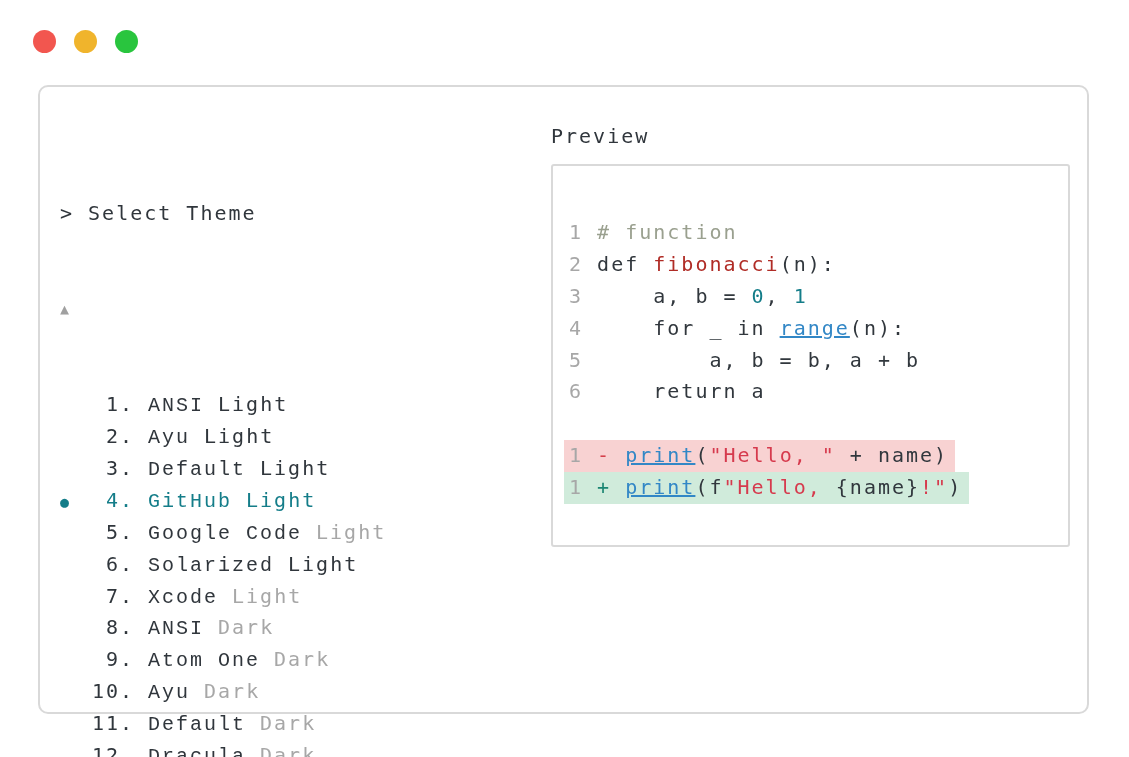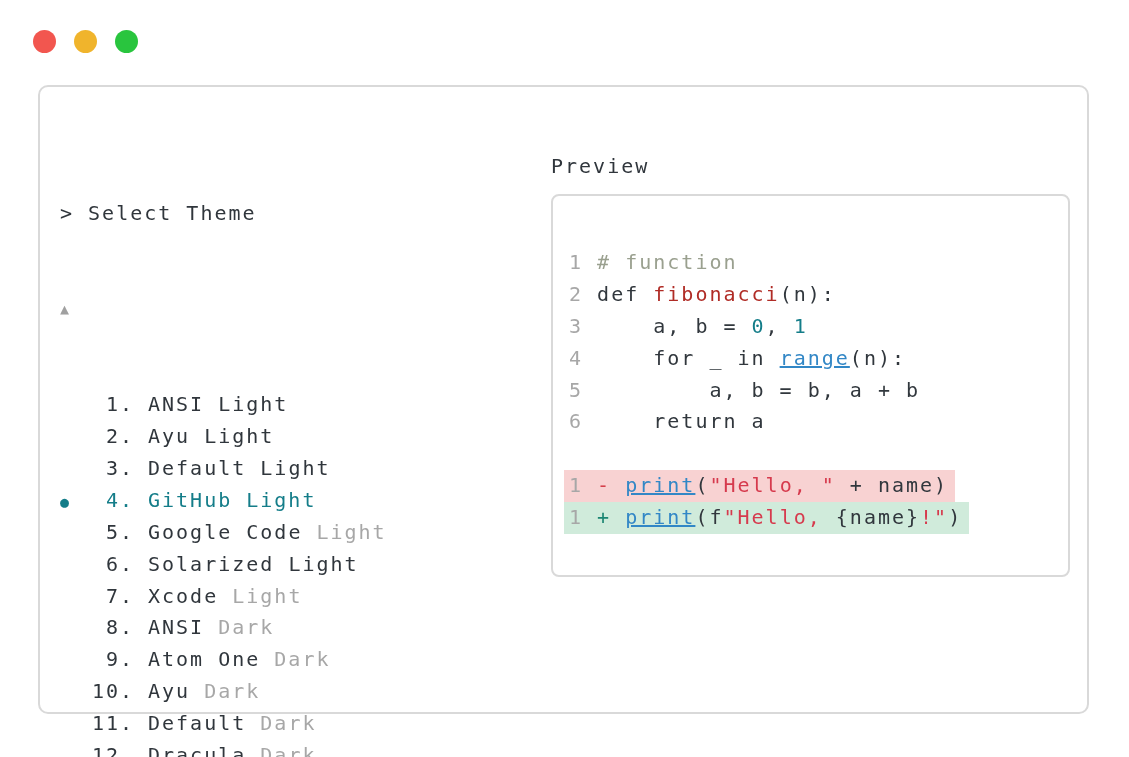--- a/index.html
+++ b/index.html
@@ -32,7 +32,7 @@
   .list-row.selected .num,.list-row.selected .name,.list-row.selected .variant{color:var(--accent,#147d89);}
 
   
-  .preview-pane{position:absolute;left:498px;top:64px;padding-left:13px;}
+  .preview-pane{position:absolute;left:498px;top:34px;padding-left:13px;}
   .preview-label{font-size:20px;letter-spacing:2px;line-height:31.9px;color:var(--text,#30363c);}
   .preview-box{margin-top:11px;width:519px;height:383px;border:2px solid var(--border,#d9d9d9);
     border-radius:8px;background:#fff;overflow:hidden;}

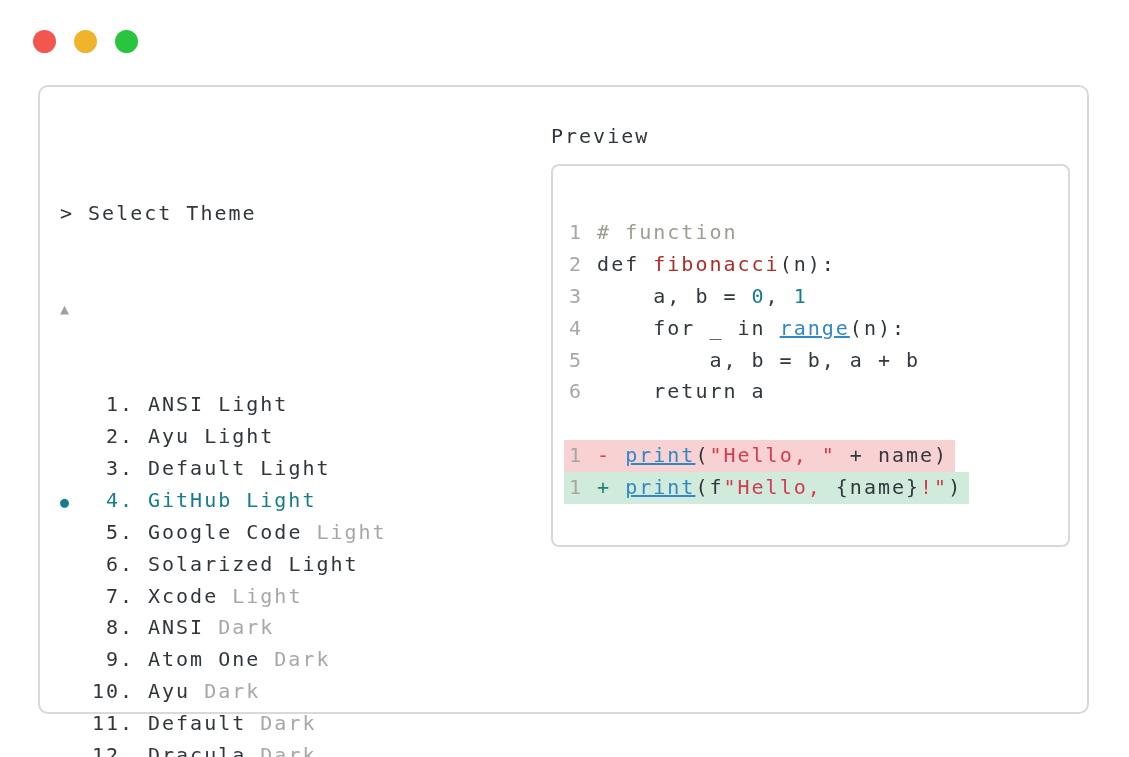--- a/index.html
+++ b/index.html
@@ -35,7 +35,7 @@
   .preview-pane{position:absolute;left:498px;top:34px;padding-left:13px;}
   .preview-label{font-size:20px;letter-spacing:2px;line-height:31.9px;color:var(--text,#30363c);}
   .preview-box{margin-top:11px;width:519px;height:383px;border:2px solid var(--border,#d9d9d9);
-    border-radius:8px;background:#fff;overflow:hidden;}
+    border-radius:3px;background:#fff;overflow:hidden;}
   .code{padding:51px 0 0 16px;font-size:20px;letter-spacing:2px;line-height:31.9px;white-space:pre;}
   .code-line{min-height:31.9px;}
   .line-inner{display:inline-block;line-height:31.9px;}

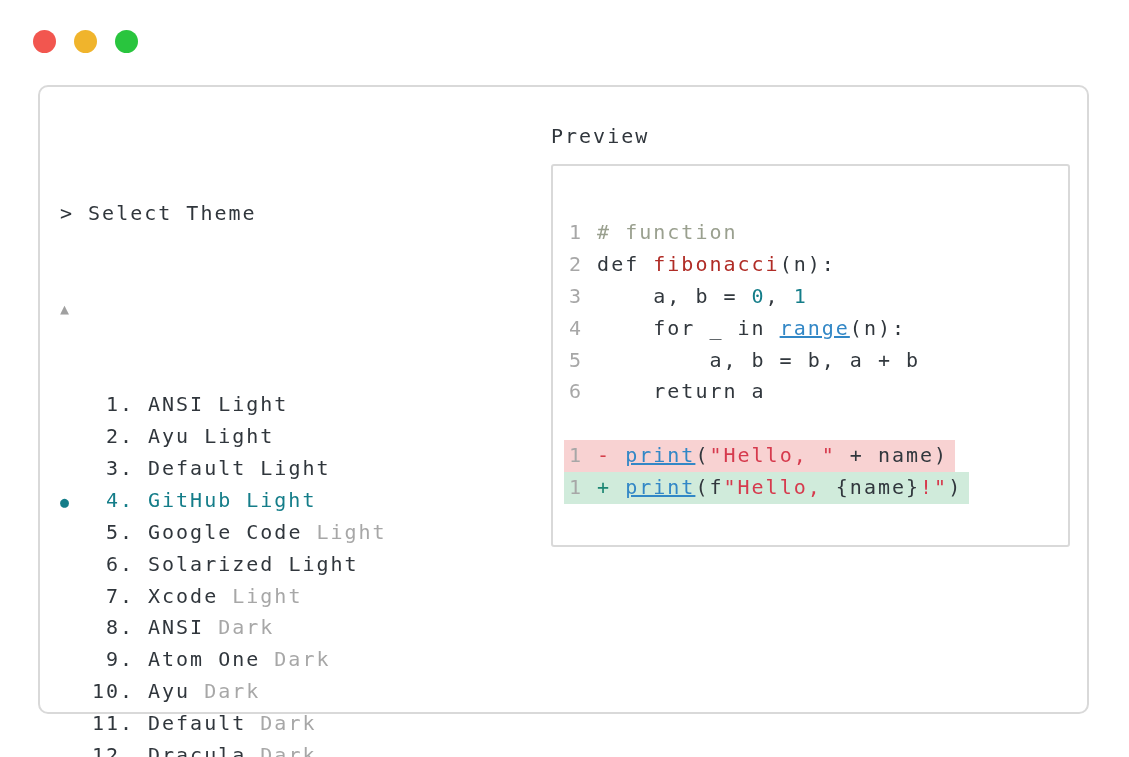--- a/index.html
+++ b/index.html
@@ -26,7 +26,7 @@
   .list-row{height:31.9px;cursor:pointer;}
   .bullet{display:inline-block;width:30px;color:var(--accent,#147d89);font-size:15px;}
   .num{display:inline-block;width:44px;text-align:right;}
-  .name{margin-left:14px;}
+  .name{margin-left:14px;font-family:Liberation Mono, monospace;}
   .variant{margin-left:14px;}
   .variant.muted{color:var(--muted,#a7a7a7);}
   .list-row.selected .num,.list-row.selected .name,.list-row.selected .variant{color:var(--accent,#147d89);}

